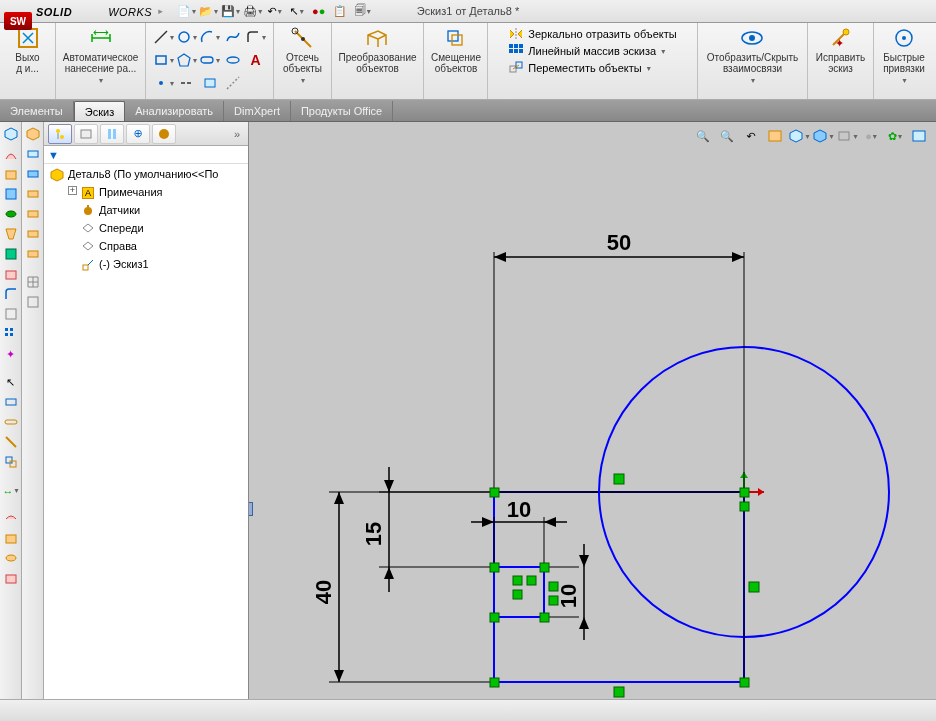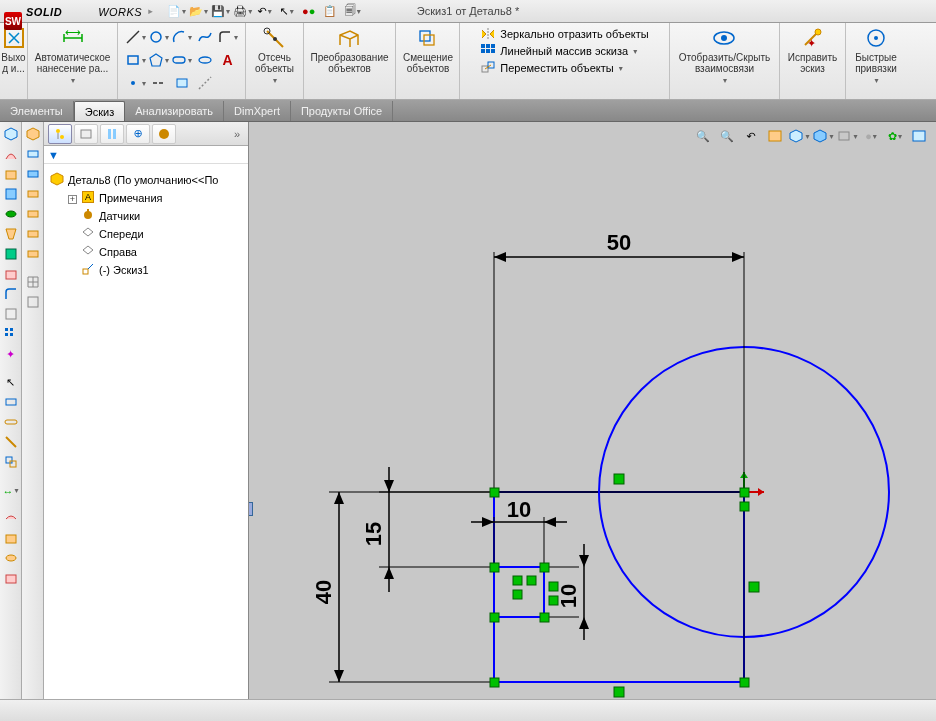--- a/index.html
+++ b/index.html
@@ -7,7 +7,7 @@
 
   
   .titlebar { height: 23px; background: linear-gradient(#f0f0f0,#e0e0e0); border-bottom: 1px solid #999; display:flex; align-items:center; padding:0 4px; gap:4px; position:relative; }
-  .logo { width:18px; height:18px; background:linear-gradient(#d00,#800); border-radius:2px; display:flex; align-items:center; justify-content:center; color:#fff; font-weight:bold; font-size:10px;margin-top:20px; }
+  .logo { width:28px; height:18px; background:linear-gradient(#d00,#800); border-radius:2px; display:flex; align-items:center; justify-content:center; color:#fff; font-weight:bold; font-size:10px;margin-top:20px; }
   .brand { font-size:13px; letter-spacing:0.5px; }
   .brand b { font-weight:bold; font-style:italic; }
   .qat { display:flex; gap:2px; align-items:center; margin-left:10px; }

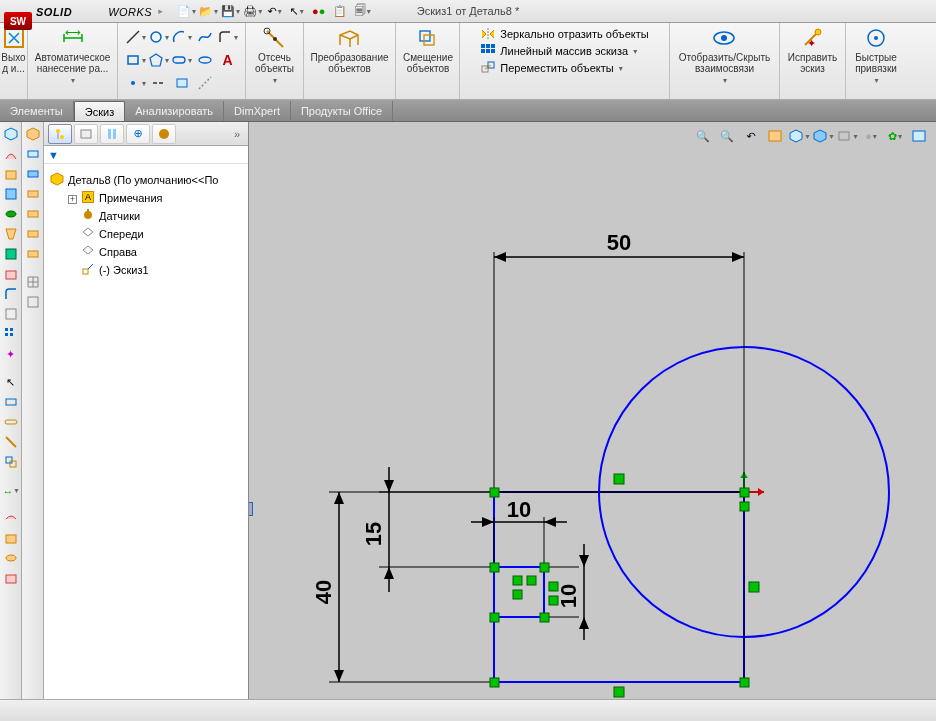--- a/index.html
+++ b/index.html
@@ -98,7 +98,7 @@
 </div>
 
 <div class="ribbon">
-  <div class="rib-group" style="width:28px;">
+  <div class="rib-group" style="width:56px;">
     <div class="rib-big">
       <div class="icon24">
         <svg width="24" height="24">

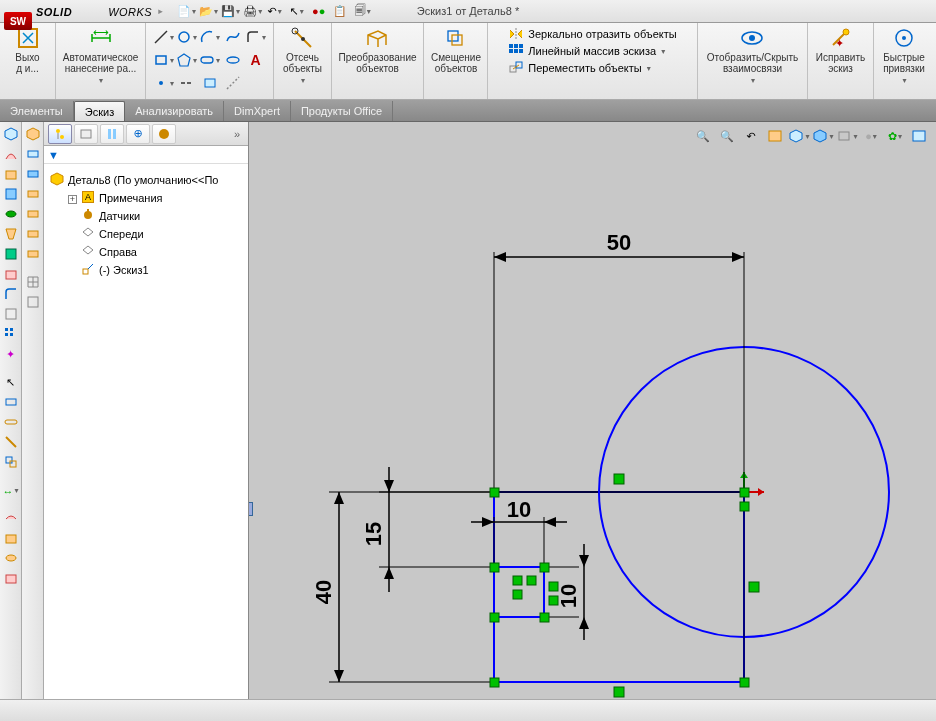--- a/index.html
+++ b/index.html
@@ -49,7 +49,7 @@
   .fmtabs .expand { margin-left:auto; cursor:pointer; color:#666; padding:0 4px; }
   .filterbar { height:18px; border-bottom:1px solid #ddd; display:flex; align-items:center; padding-left:4px; }
   .tree { flex:1; overflow:auto; padding:4px 0; }
-  .tn { display:flex; align-items:flex-end; gap:4px; height:18px; padding-left:6px; cursor:pointer; white-space:nowrap; }
+  .tn { display:flex; align-items:flex-start; gap:4px; height:18px; padding-left:6px; cursor:pointer; white-space:nowrap; }
   .tn .twist { width:9px; height:9px; border:1px solid #888; display:flex; align-items:center; justify-content:center; font-size:9px; line-height:7px; color:#444; background:#fff; }
   .tn.child { padding-left:24px; }
   .tn .nico { width:14px; height:14px; display:flex; align-items:center; justify-content:center; }

